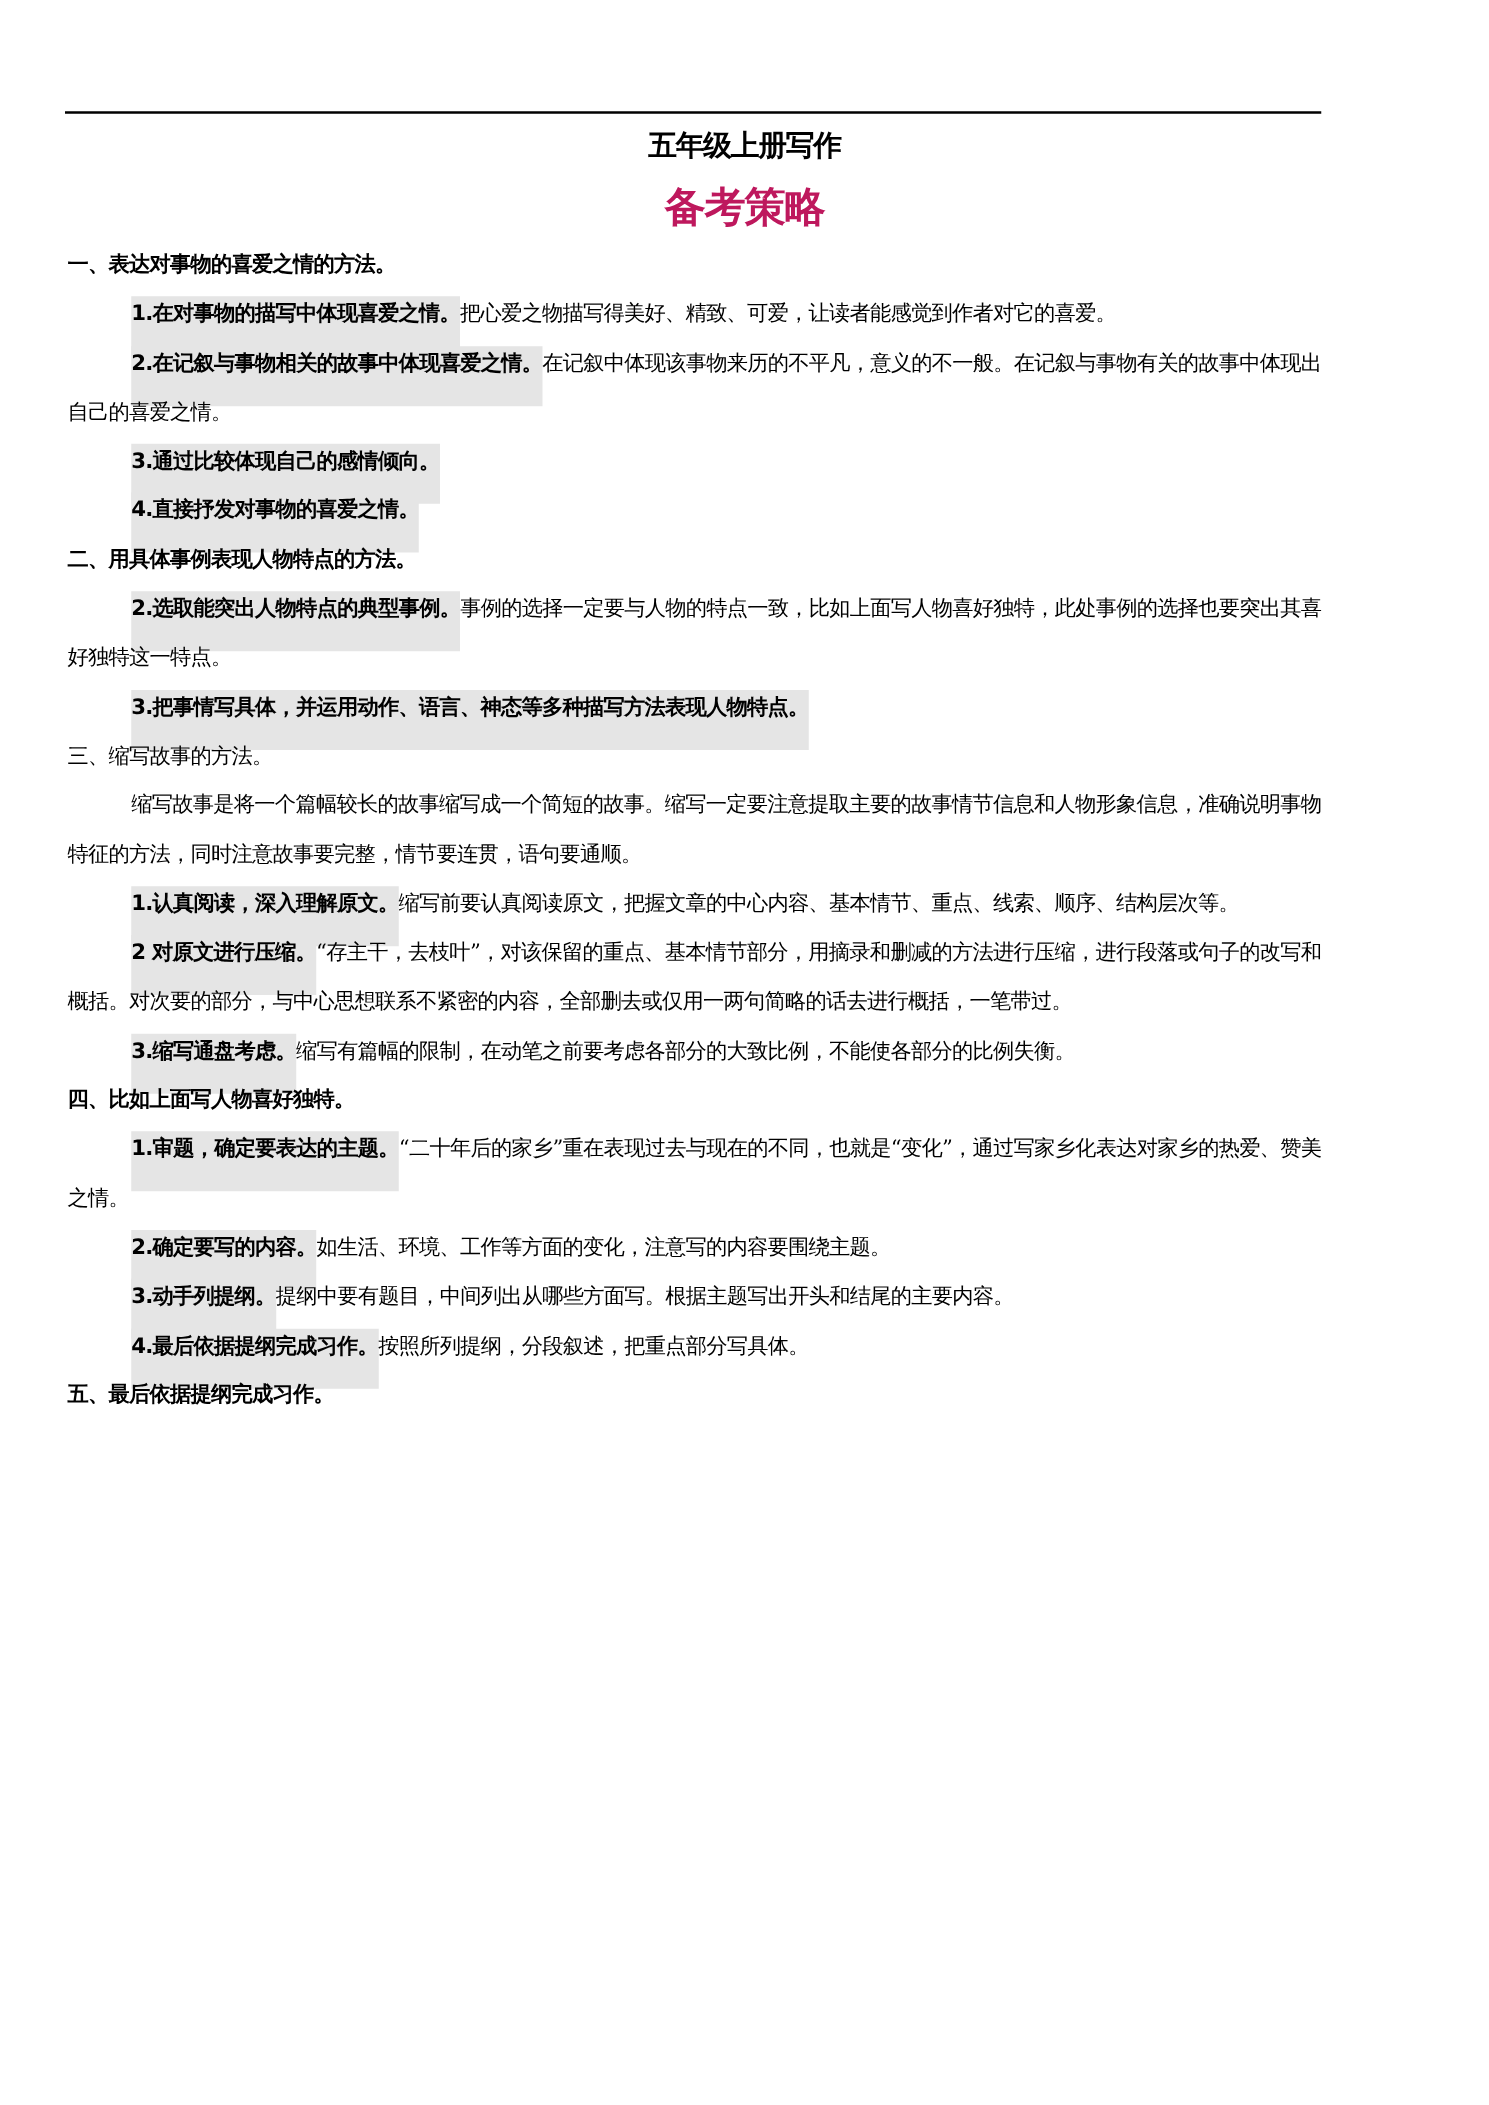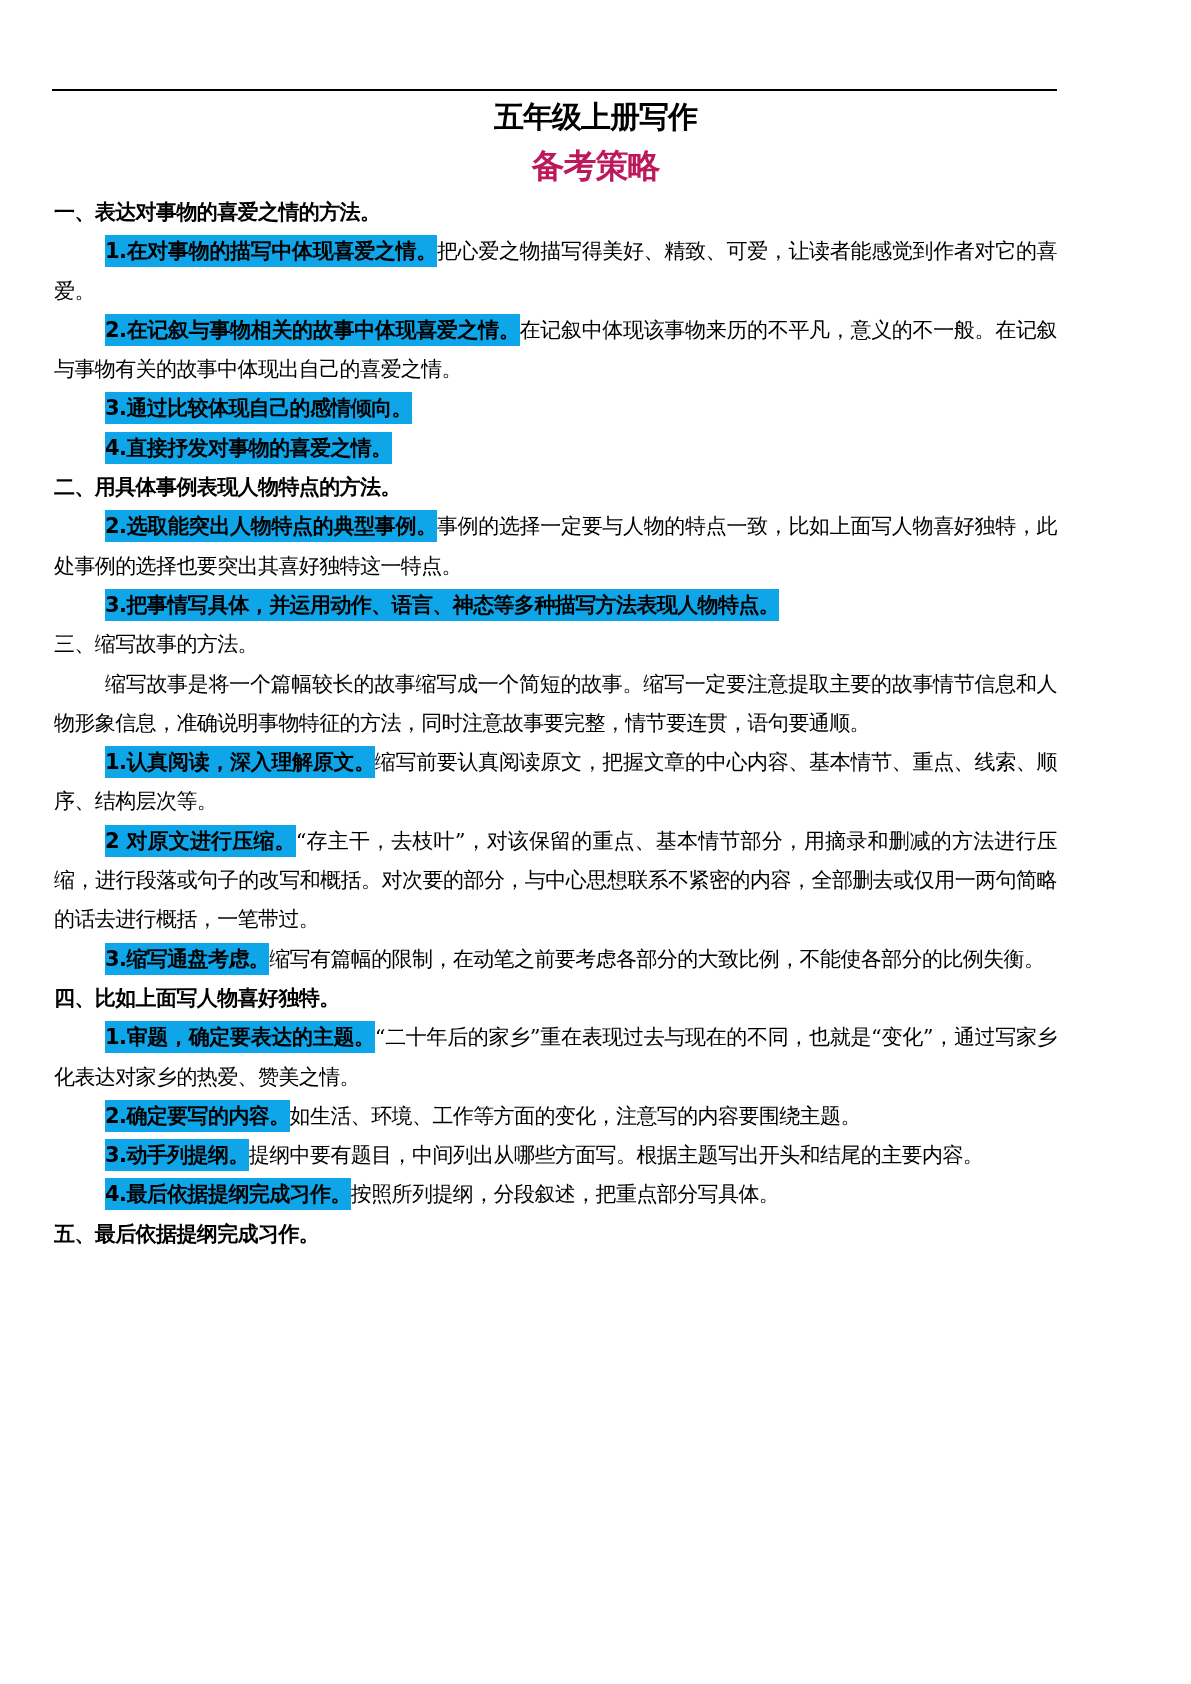--- a/index.html
+++ b/index.html
@@ -31,7 +31,7 @@
       text-align: center;
       font-family: "DejaVu Sans", "Liberation Sans", sans-serif;
       font-weight: bold;
-      font-size: 30px;
+      font-size: 23px;
       line-height: 42px;
       letter-spacing: -1px;
       color: #000;

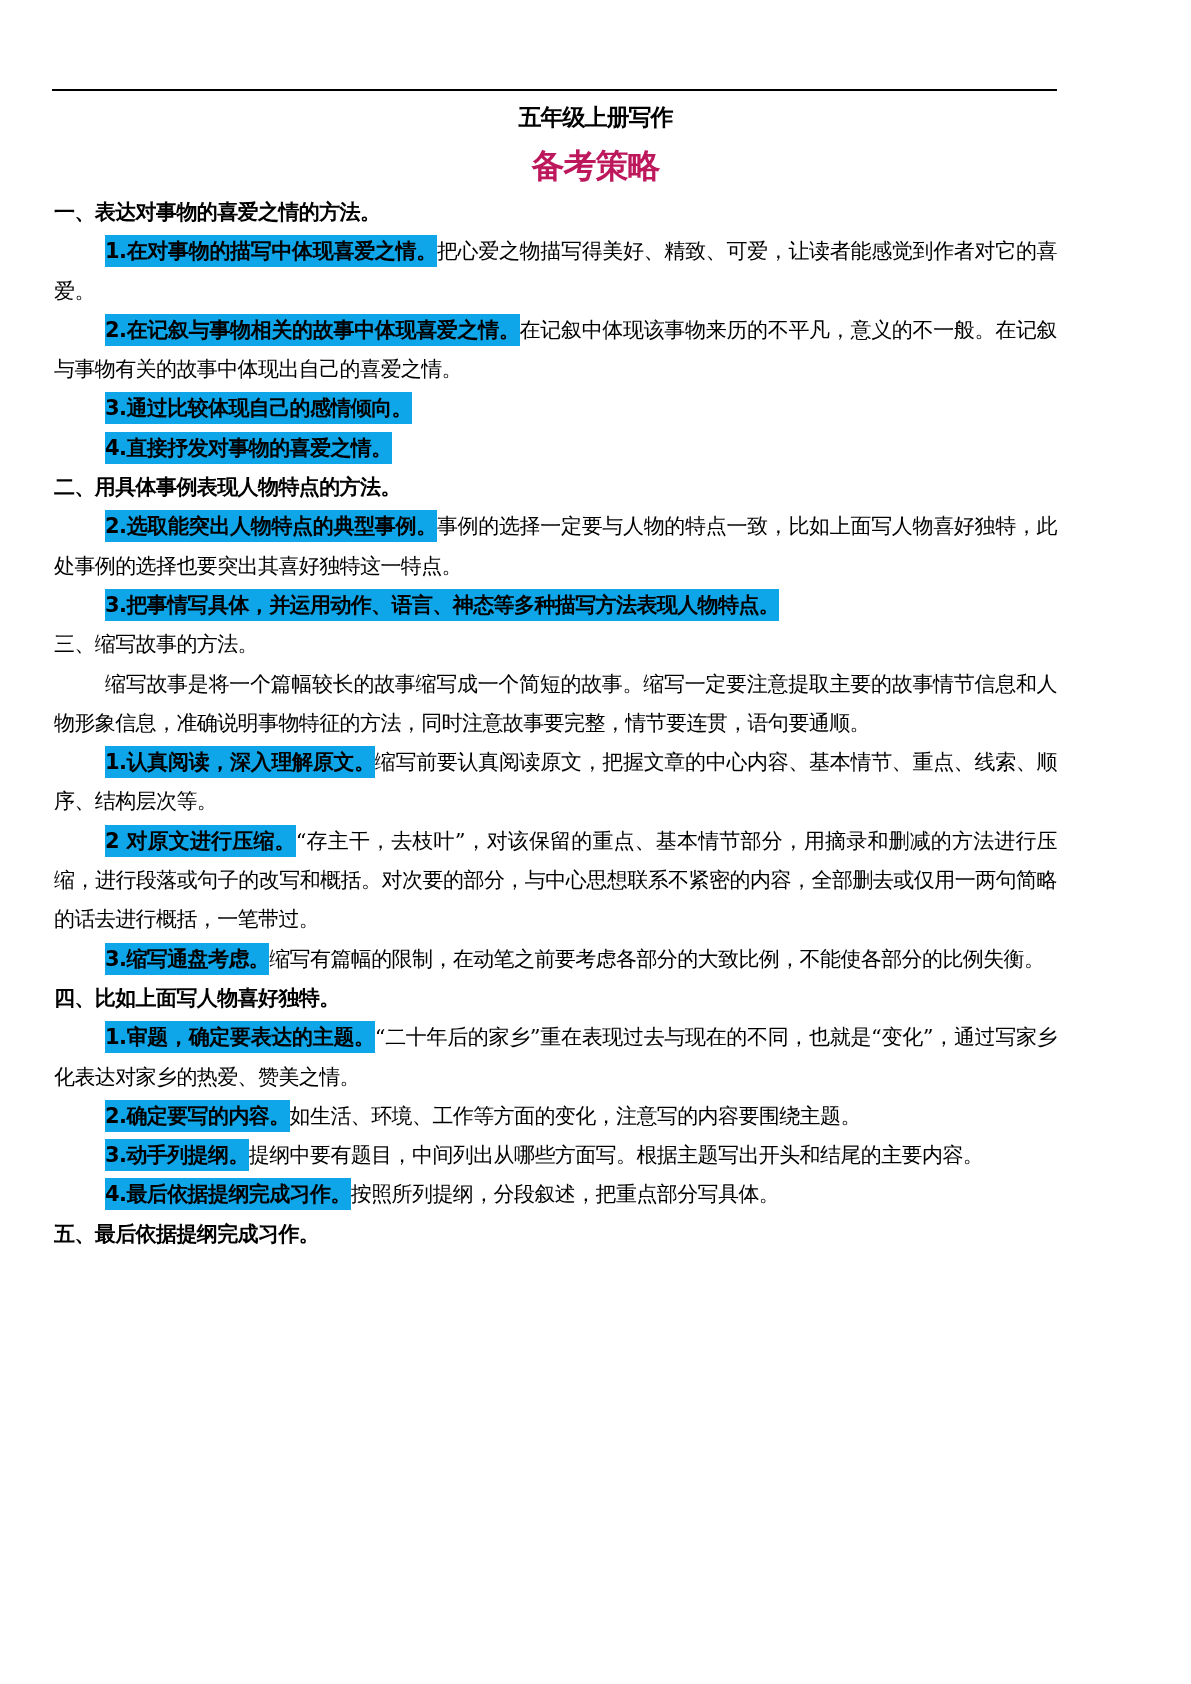--- a/index.html
+++ b/index.html
@@ -54,7 +54,7 @@
       left: 54px;
       top: 193px;
       width: 1003px;
-      font-size: 21px;
+      font-size: 17px;
       line-height: 39.3px;
       letter-spacing: -0.6px;
     }

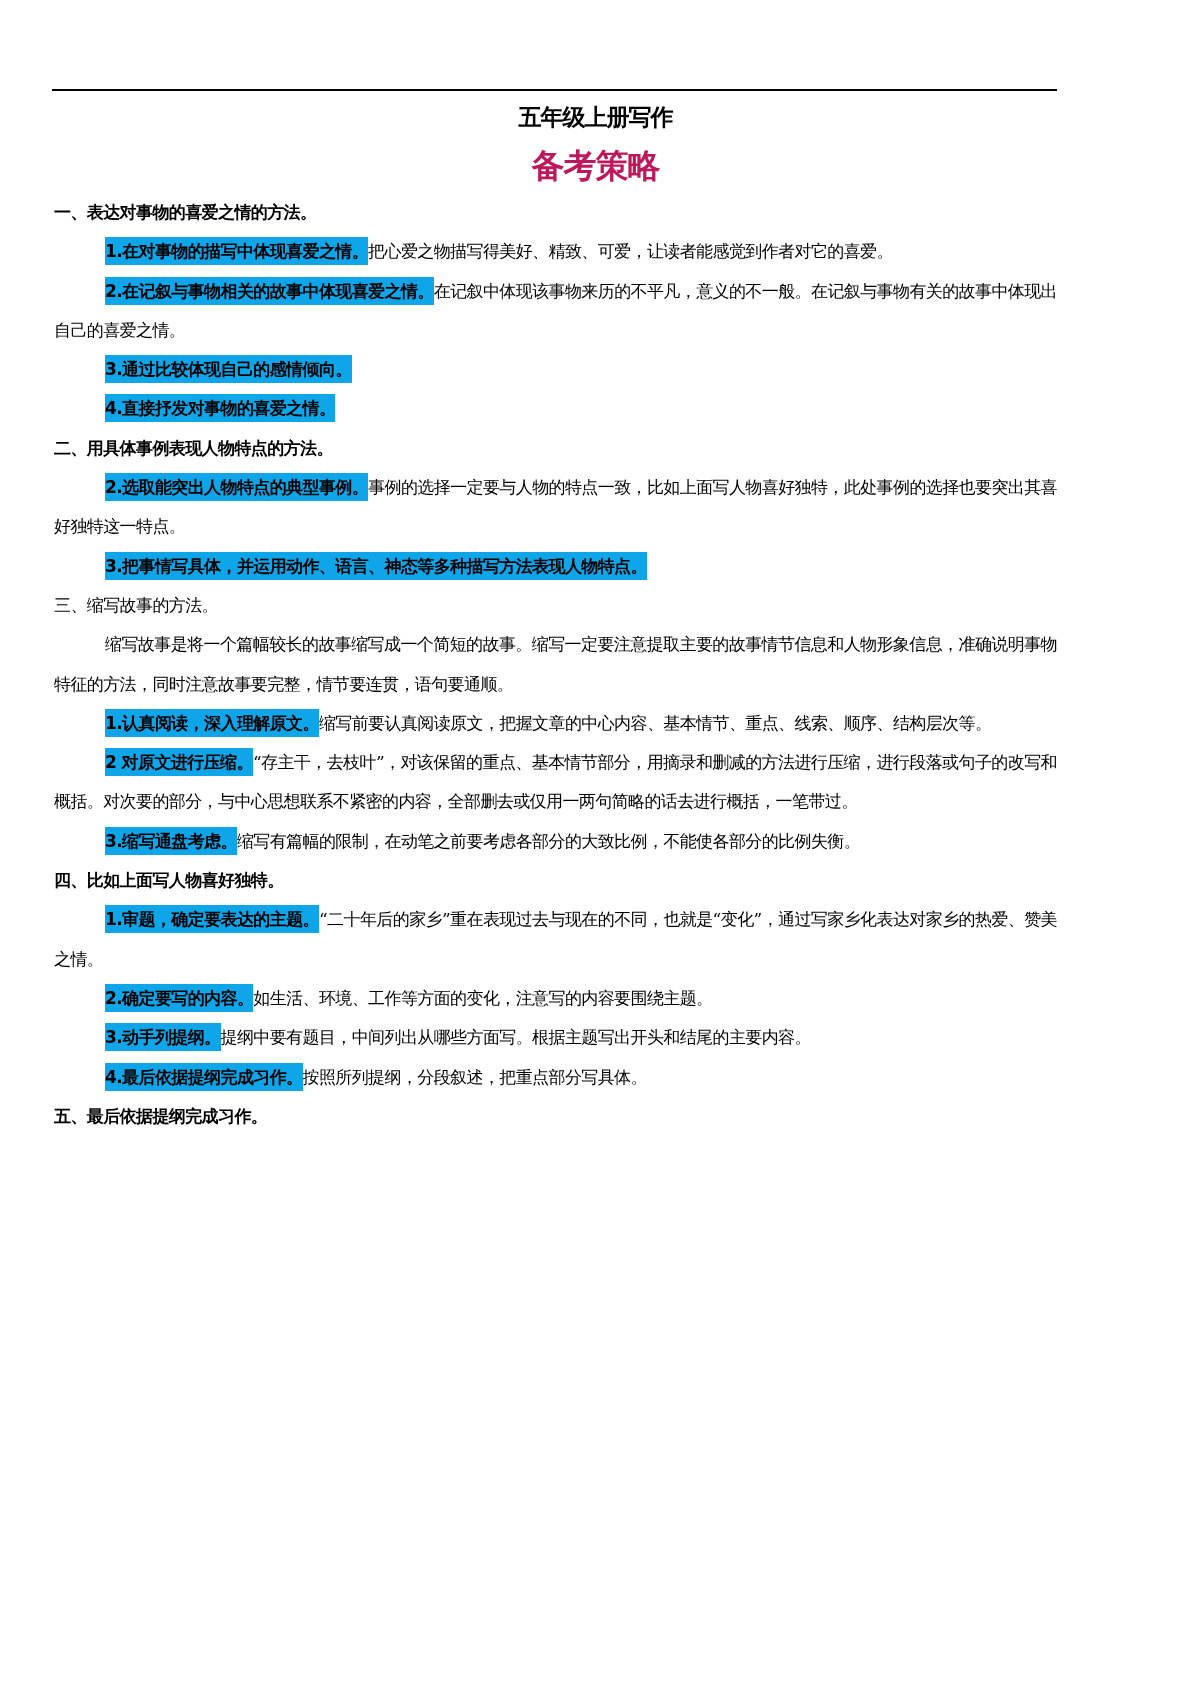--- a/index.html
+++ b/index.html
@@ -74,10 +74,10 @@
       text-align: justify;
     }
     .hl {
-      background: #0ea5e9;
+      background: #e5e5e5;
       font-family: "DejaVu Sans", "Liberation Sans", sans-serif;
       font-weight: bold;
-      padding: 4px 0 4px 0;
+      padding: 4px 0 24px 0;
     }
   </style>
 </head>

